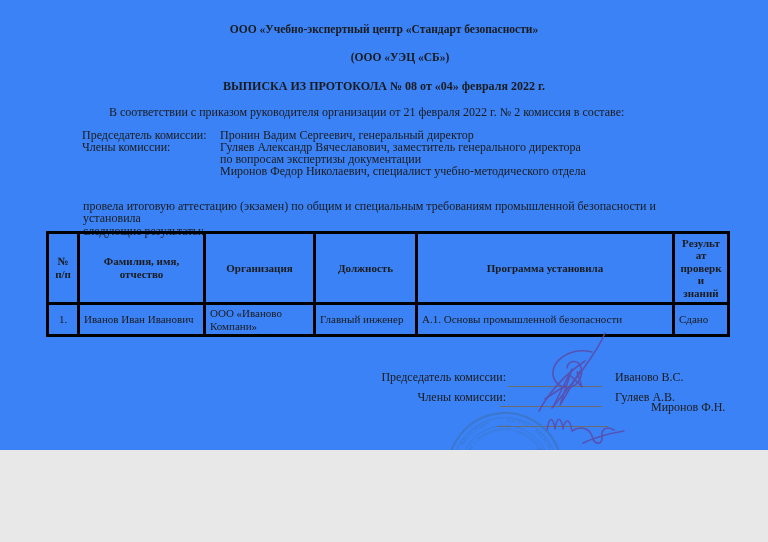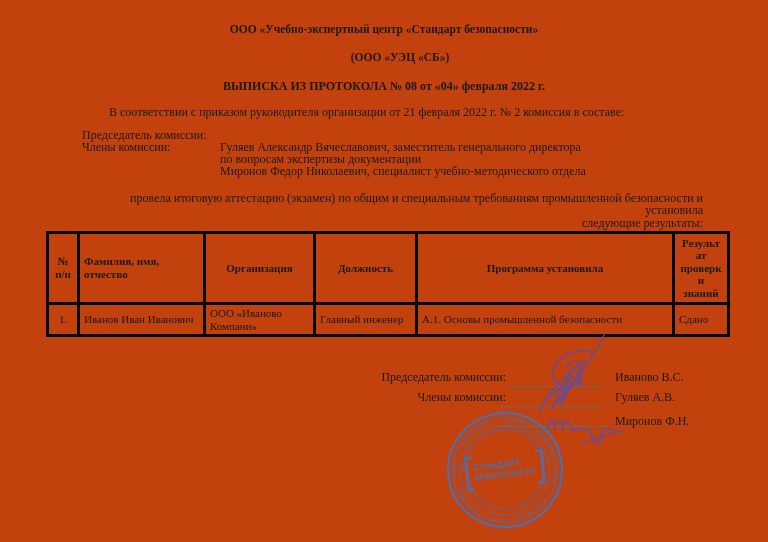--- a/index.html
+++ b/index.html
@@ -5,8 +5,8 @@
   * { margin:0; padding:0; box-sizing:border-box; }
   html,body { background:#e8e8e8; }
   .page {
-    position:relative; width:768px; height:542px;
-    background:#c2410c; overflow:hidden;
+    position:relative; width:768px; height:450px;
+    background:#3b82f6; overflow:hidden;
     font-family:"Liberation Serif", serif;
     color:#1b1b1b;
   }

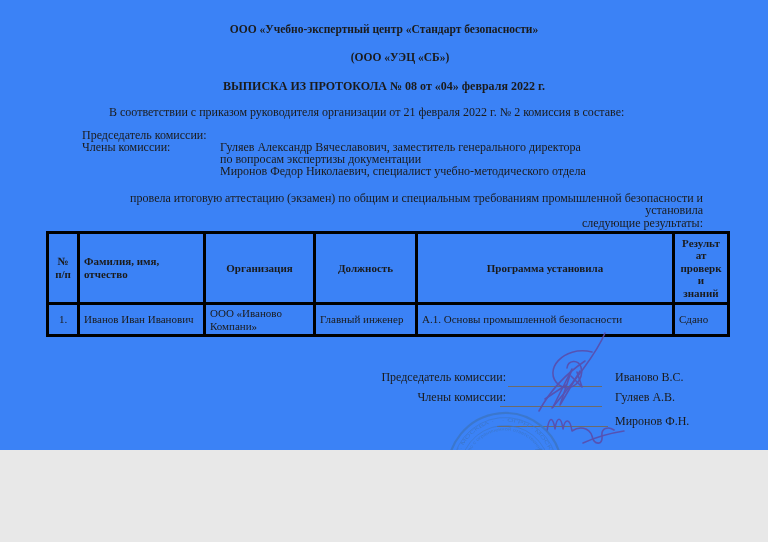--- a/index.html
+++ b/index.html
@@ -59,6 +59,7 @@
   <div class="abs bodytext intro">В соответствии с приказом руководителя организации от 21 февраля 2022 г. № 2  комиссия в составе:</div>
 
   <div class="abs bodytext comm-label r1">Председатель комиссии:</div>
+  <div class="abs bodytext comm-value r1">Пронин Вадим Сергеевич, генеральный директор</div>
   <div class="abs bodytext comm-label r2">Члены комиссии:</div>
   <div class="abs bodytext comm-value r2">Гуляев Александр Вячеславович, заместитель генерального директора
 по вопросам экспертизы документации</div>

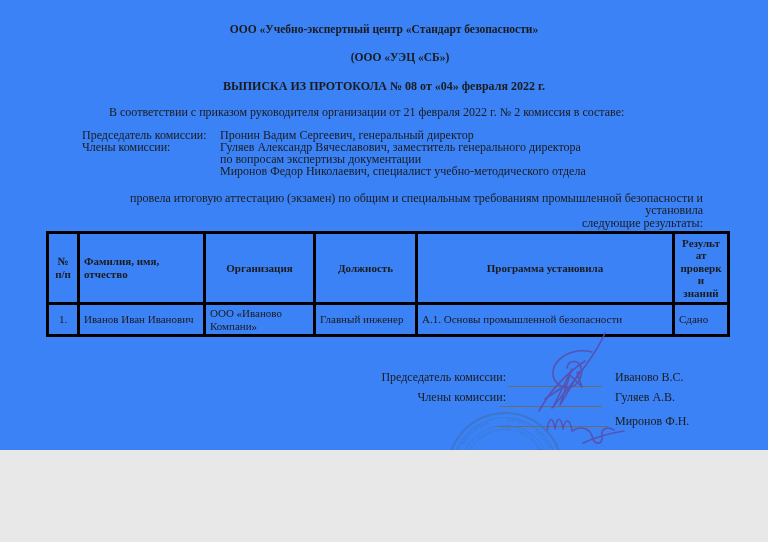--- a/index.html
+++ b/index.html
@@ -20,7 +20,7 @@
   .comm-label { left:82px; }
   .comm-value { left:220px; width:480px; }
   .r1 { top:129px; } .r2 { top:141px; } .r3 { top:165px; }
-  .body2 { left:83px; top:192px; width:620px;text-align:right; }
+  .body2 { left:83px; top:200px; width:620px; }
 
   table.results {
     position:absolute; left:46px; top:231px;

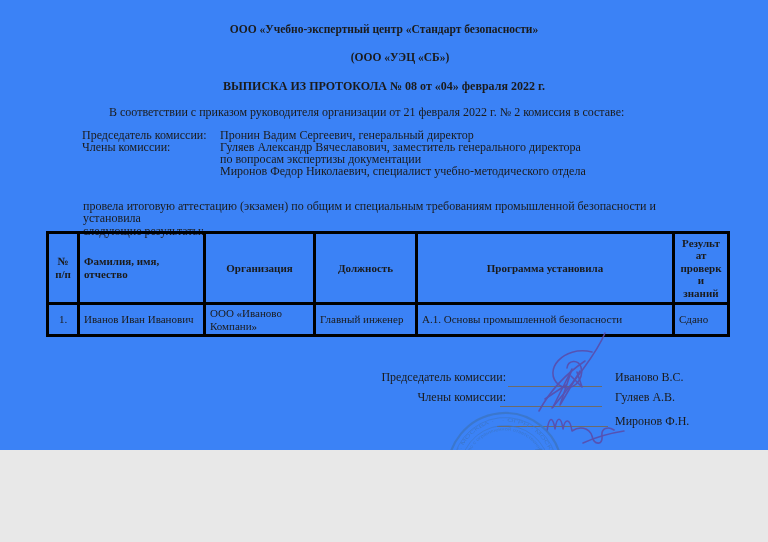--- a/index.html
+++ b/index.html
@@ -32,7 +32,7 @@
     padding:2px 4px; white-space:pre-line; line-height:12.6px;
   }
   tr.hdr td { font-weight:bold; text-align:center; height:71px; }
-  tr.hdr td.ha-left { text-align:left; }
+  tr.hdr td.ha-left { text-align:center; }
   tr.data td { height:28px; }
   td.c { text-align:center; }
 

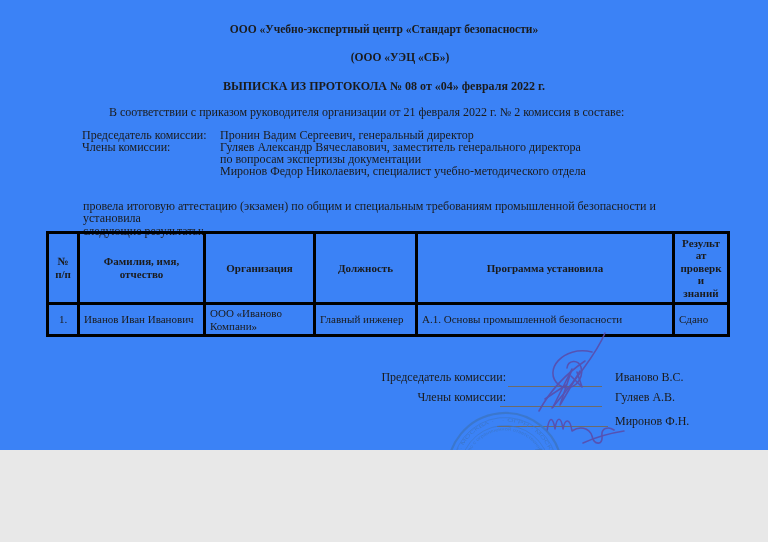--- a/index.html
+++ b/index.html
@@ -38,7 +38,7 @@
 
   .sig-label { font-size:12px; text-align:right; width:160px; left:346px; }
   .sig-name  { font-size:12px; left:615px; }
-  .sl1 { top:370px; } .sl2 { top:390px; } .sl3 { top:414px; }
+  .sl1 { top:370px; } .sl2 { top:390px; } .sl3 { top:400px;margin-left:36px; }
   .sig-line { height:1px; background:#6b6b6b; }
   .ln1 { left:508px; top:386px; width:94px; }
   .ln2 { left:500px; top:406px; width:102px; }

